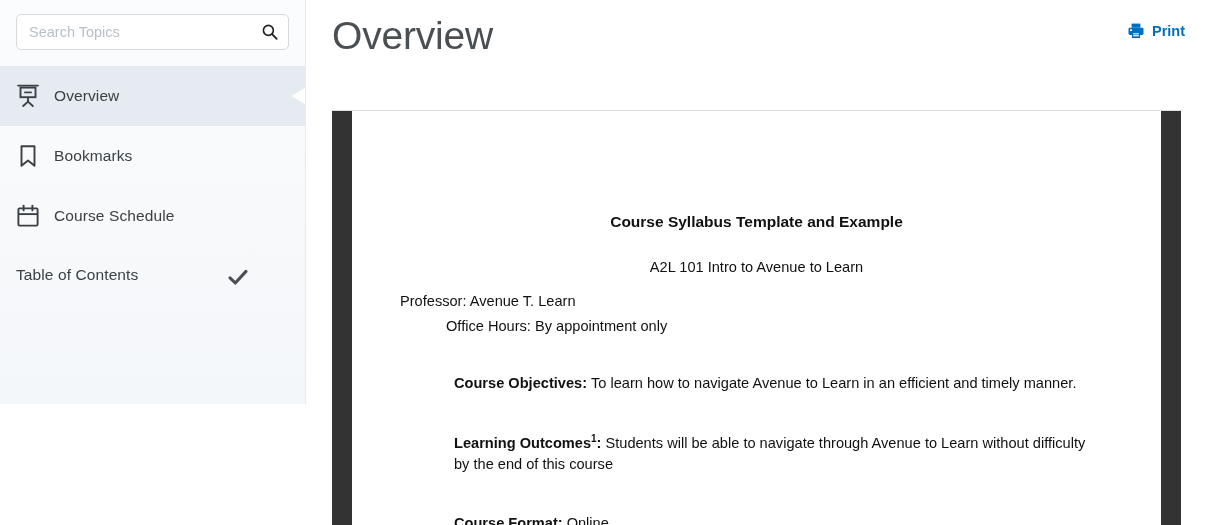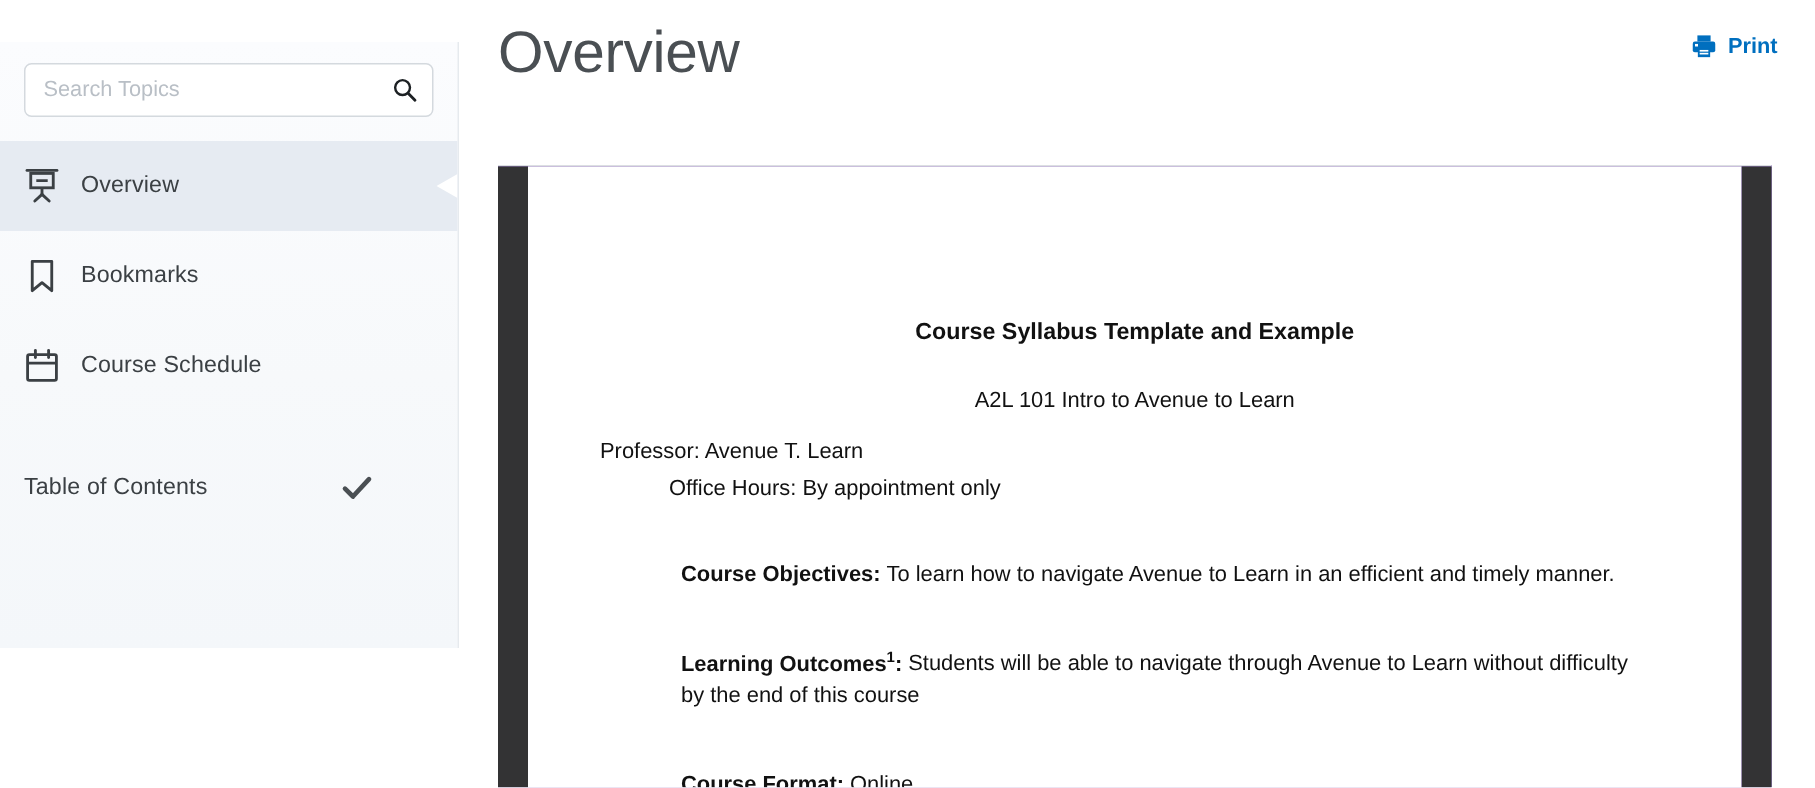--- a/index.html
+++ b/index.html
@@ -31,7 +31,6 @@
     border-right: 1px solid #e6eaee;
     box-sizing: border-box;
     overflow: hidden;
-    margin-top: 28px;
   }
 
   .search-wrap {

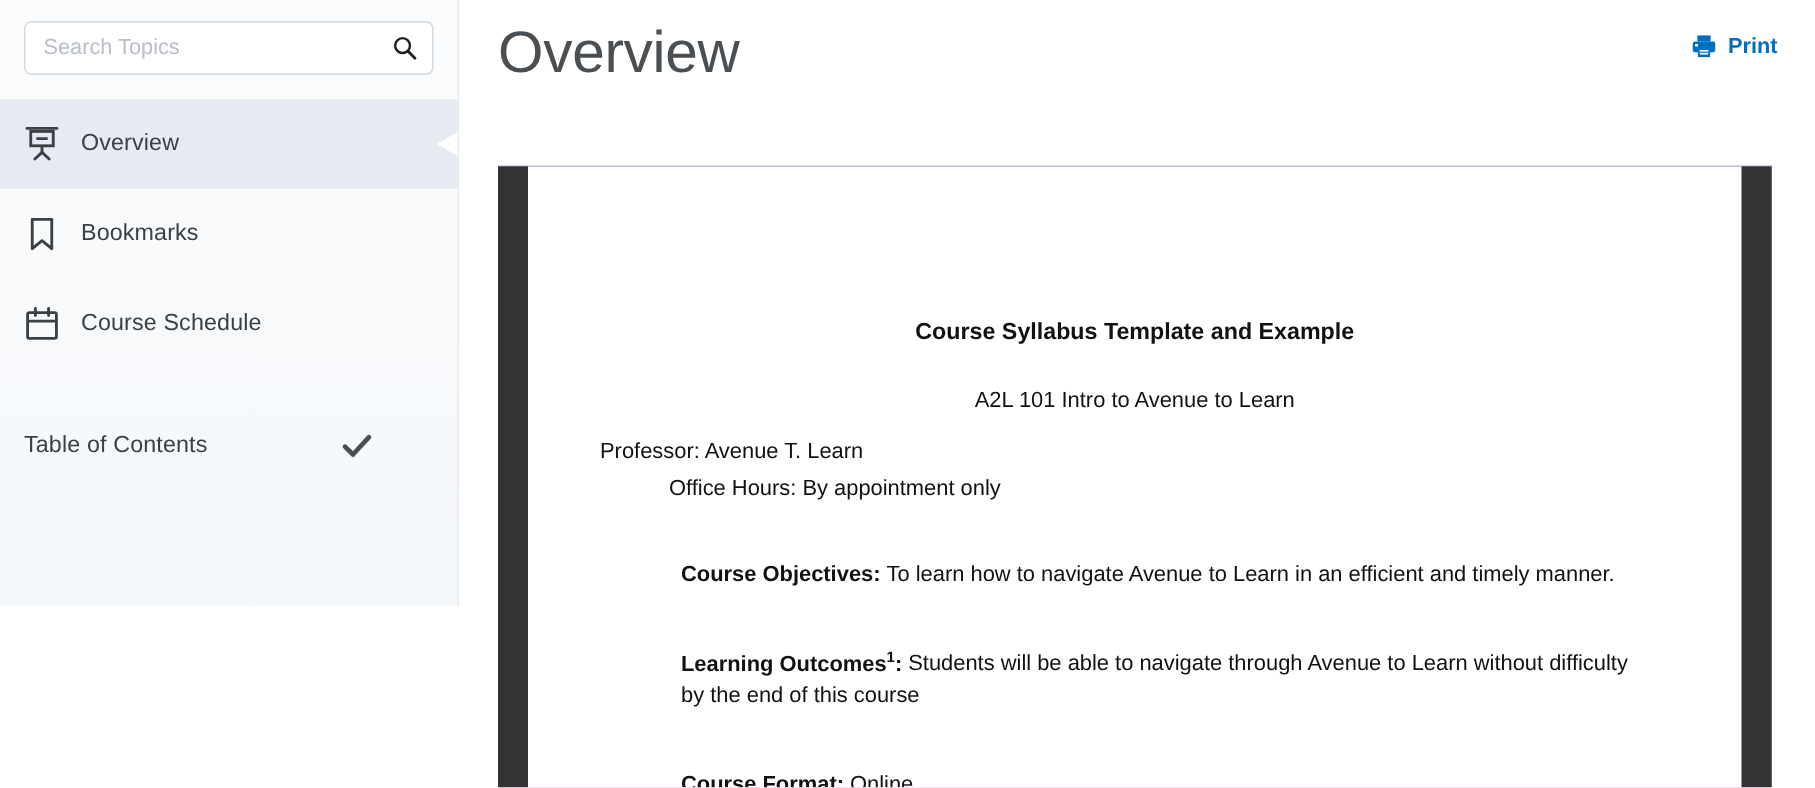--- a/index.html
+++ b/index.html
@@ -181,7 +181,7 @@
     top: 110px;
     width: 849px;
     height: 415px;
-    background: #4c1d95;
+    background: #f9a8d4;
     border-top: 1px solid #dcdfe2;
     box-sizing: border-box;
     display: flex;

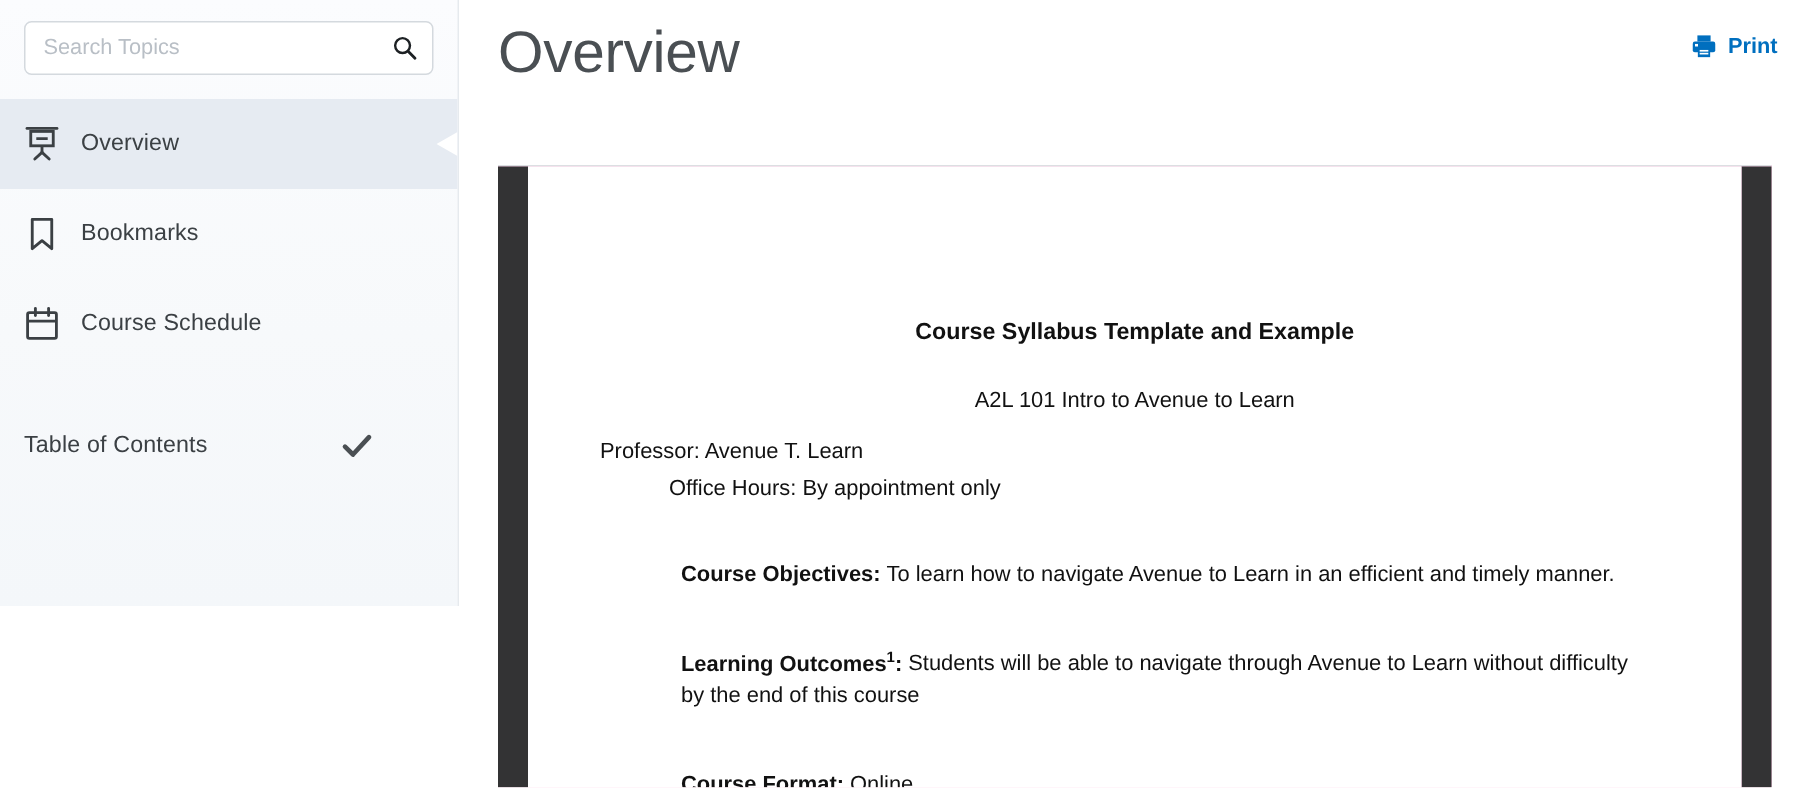--- a/index.html
+++ b/index.html
@@ -113,7 +113,6 @@
     position: relative;
     height: 61px;
     display: flex;
-    align-items: center;
     justify-content: space-between;
     border-bottom: 1px solid #e4e8ed;
     cursor: pointer;

